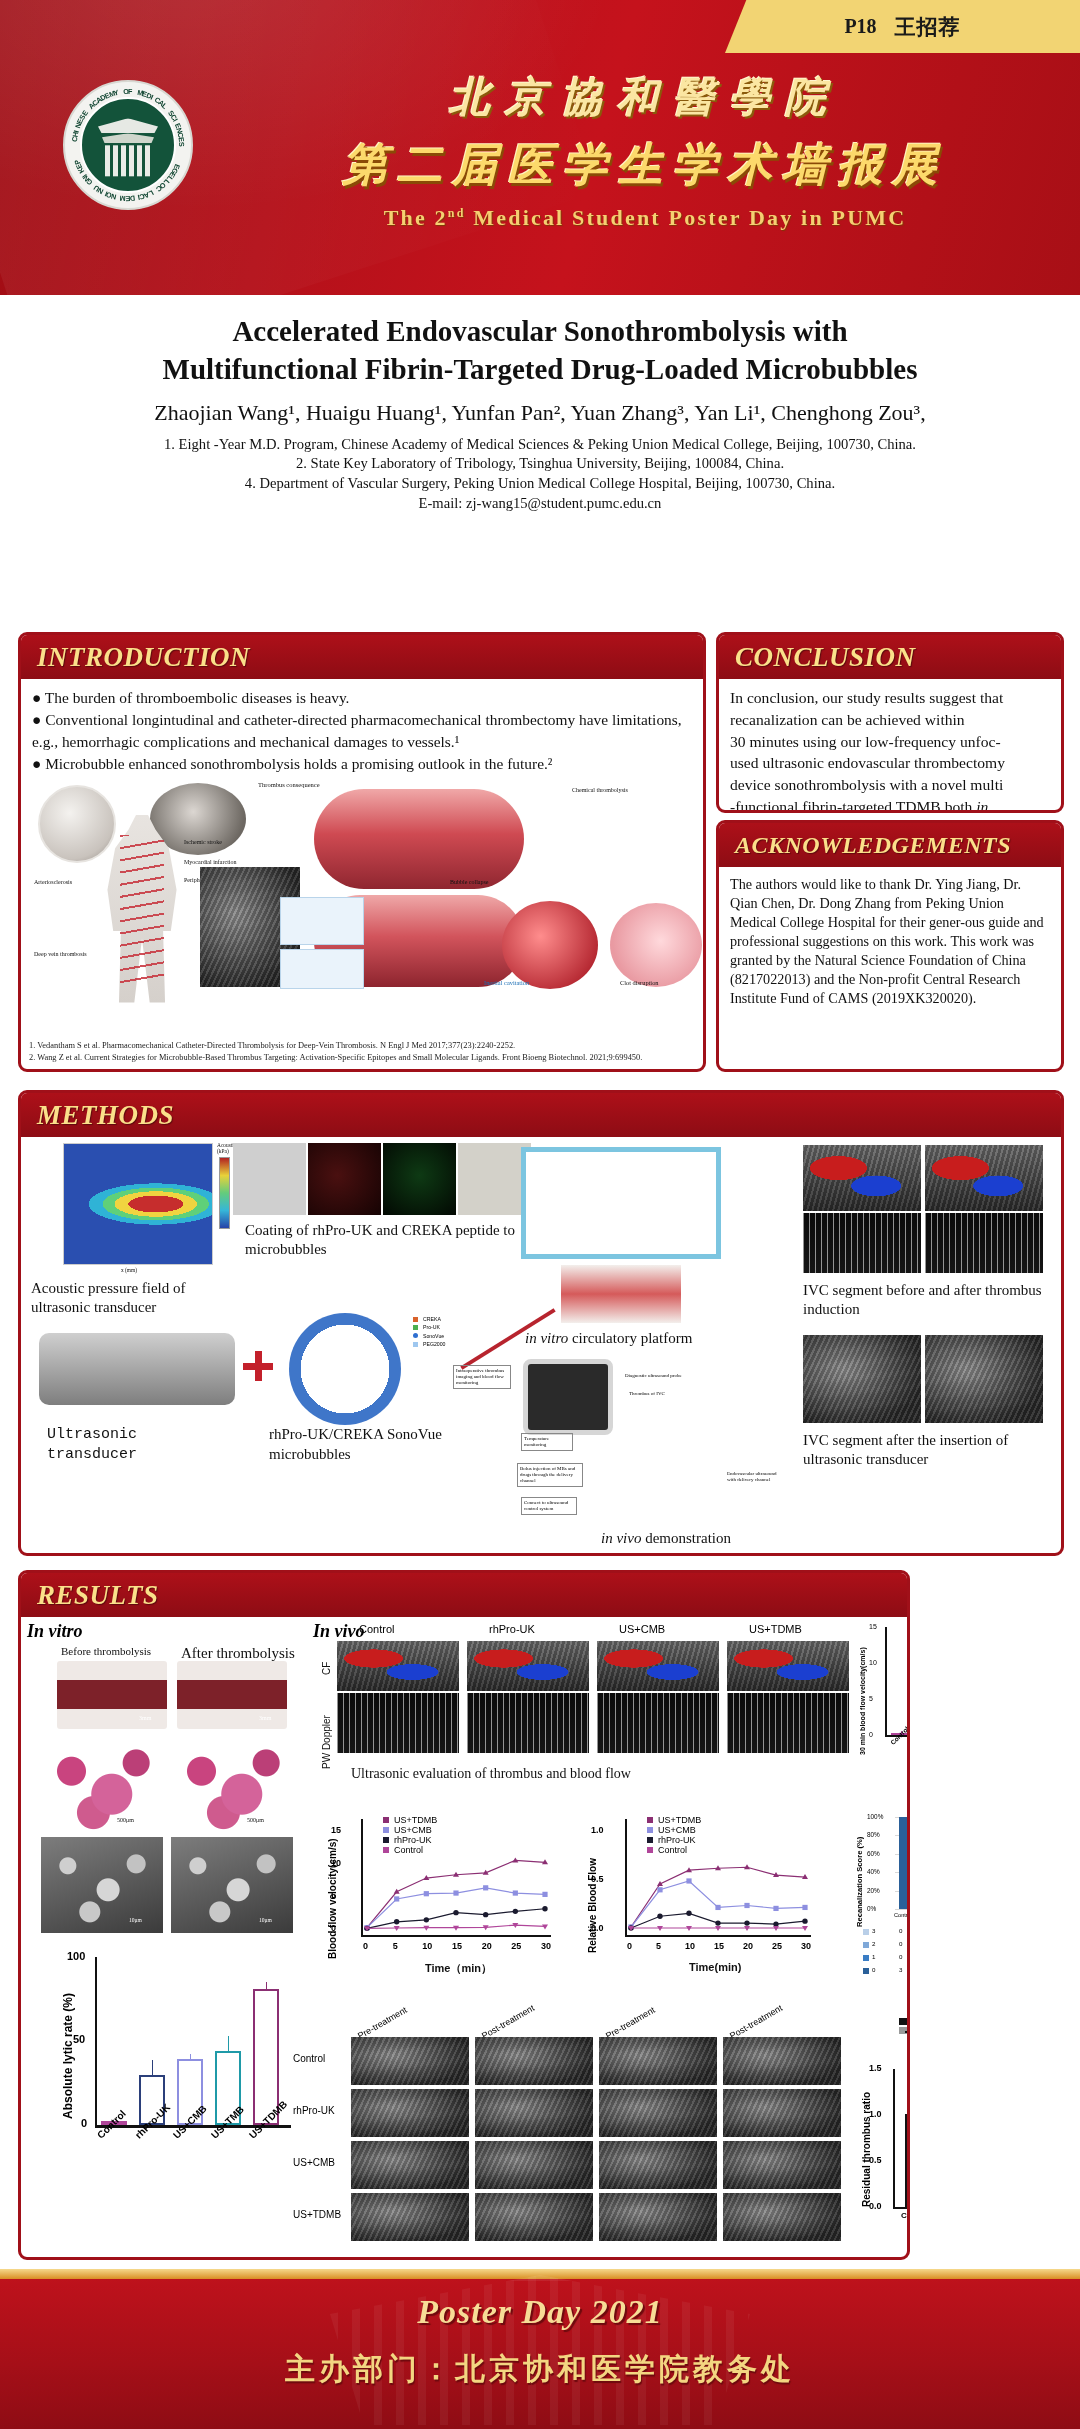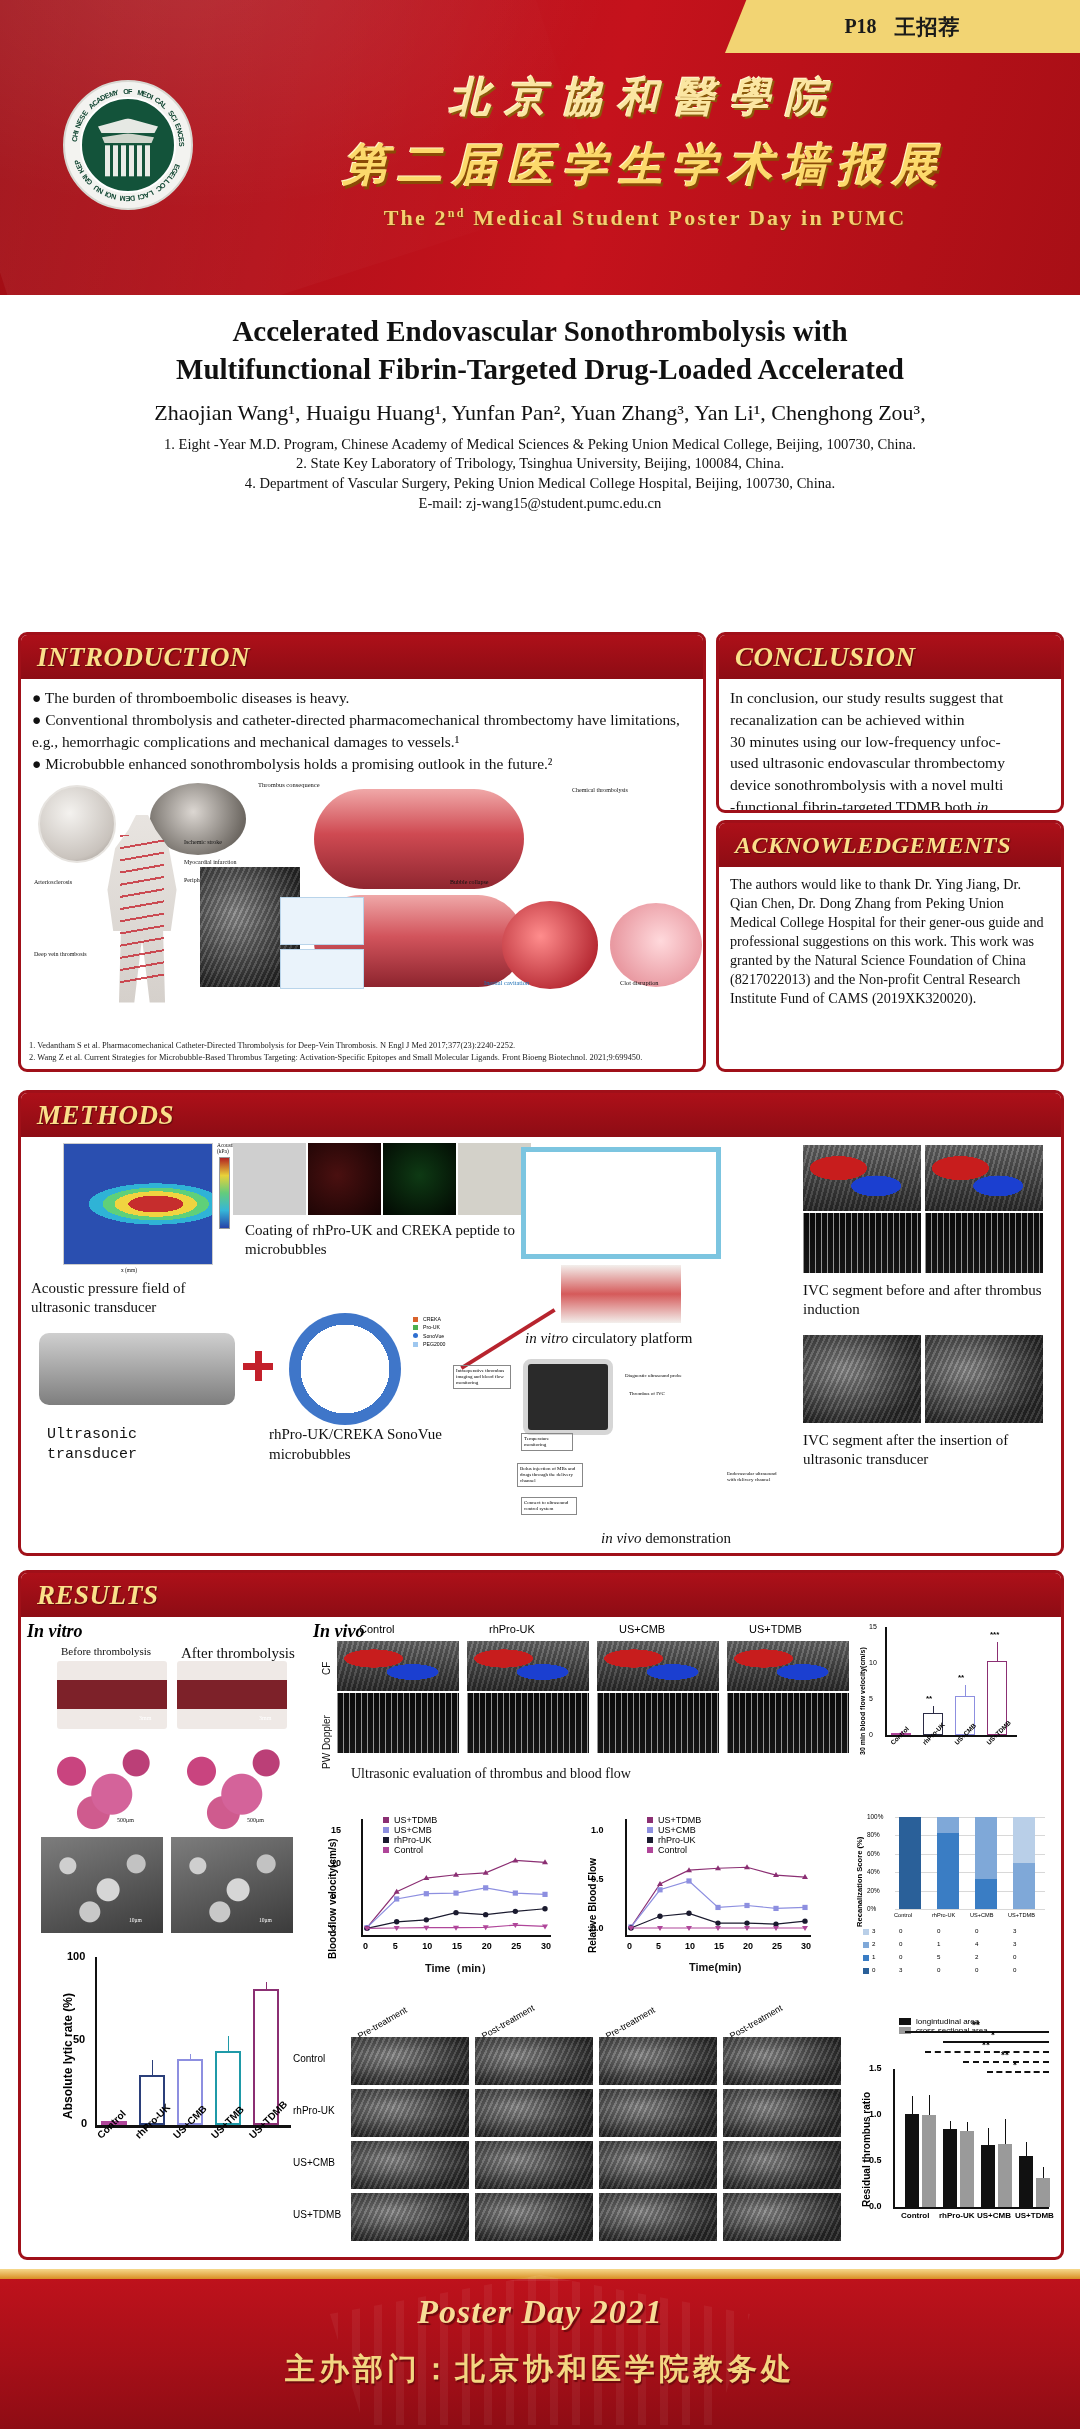--- a/index.html
+++ b/index.html
@@ -324,7 +324,7 @@
 <div class="titleblock">
   <div class="ptitle">
     <div>Accelerated Endovascular Sonothrombolysis with</div>
-    <div>Multifunctional Fibrin-Targeted Drug-Loaded Accelerated</div>
+    <div>Multifunctional Fibrin-Targeted Drug-Loaded Microbubbles</div>
   </div>
   <div class="authors">
     <div>Zhaojian Wang¹, Huaigu Huang¹, Yunfan Pan², Yuan Zhang³, Yan Li¹, Chenghong Zou³,</div>

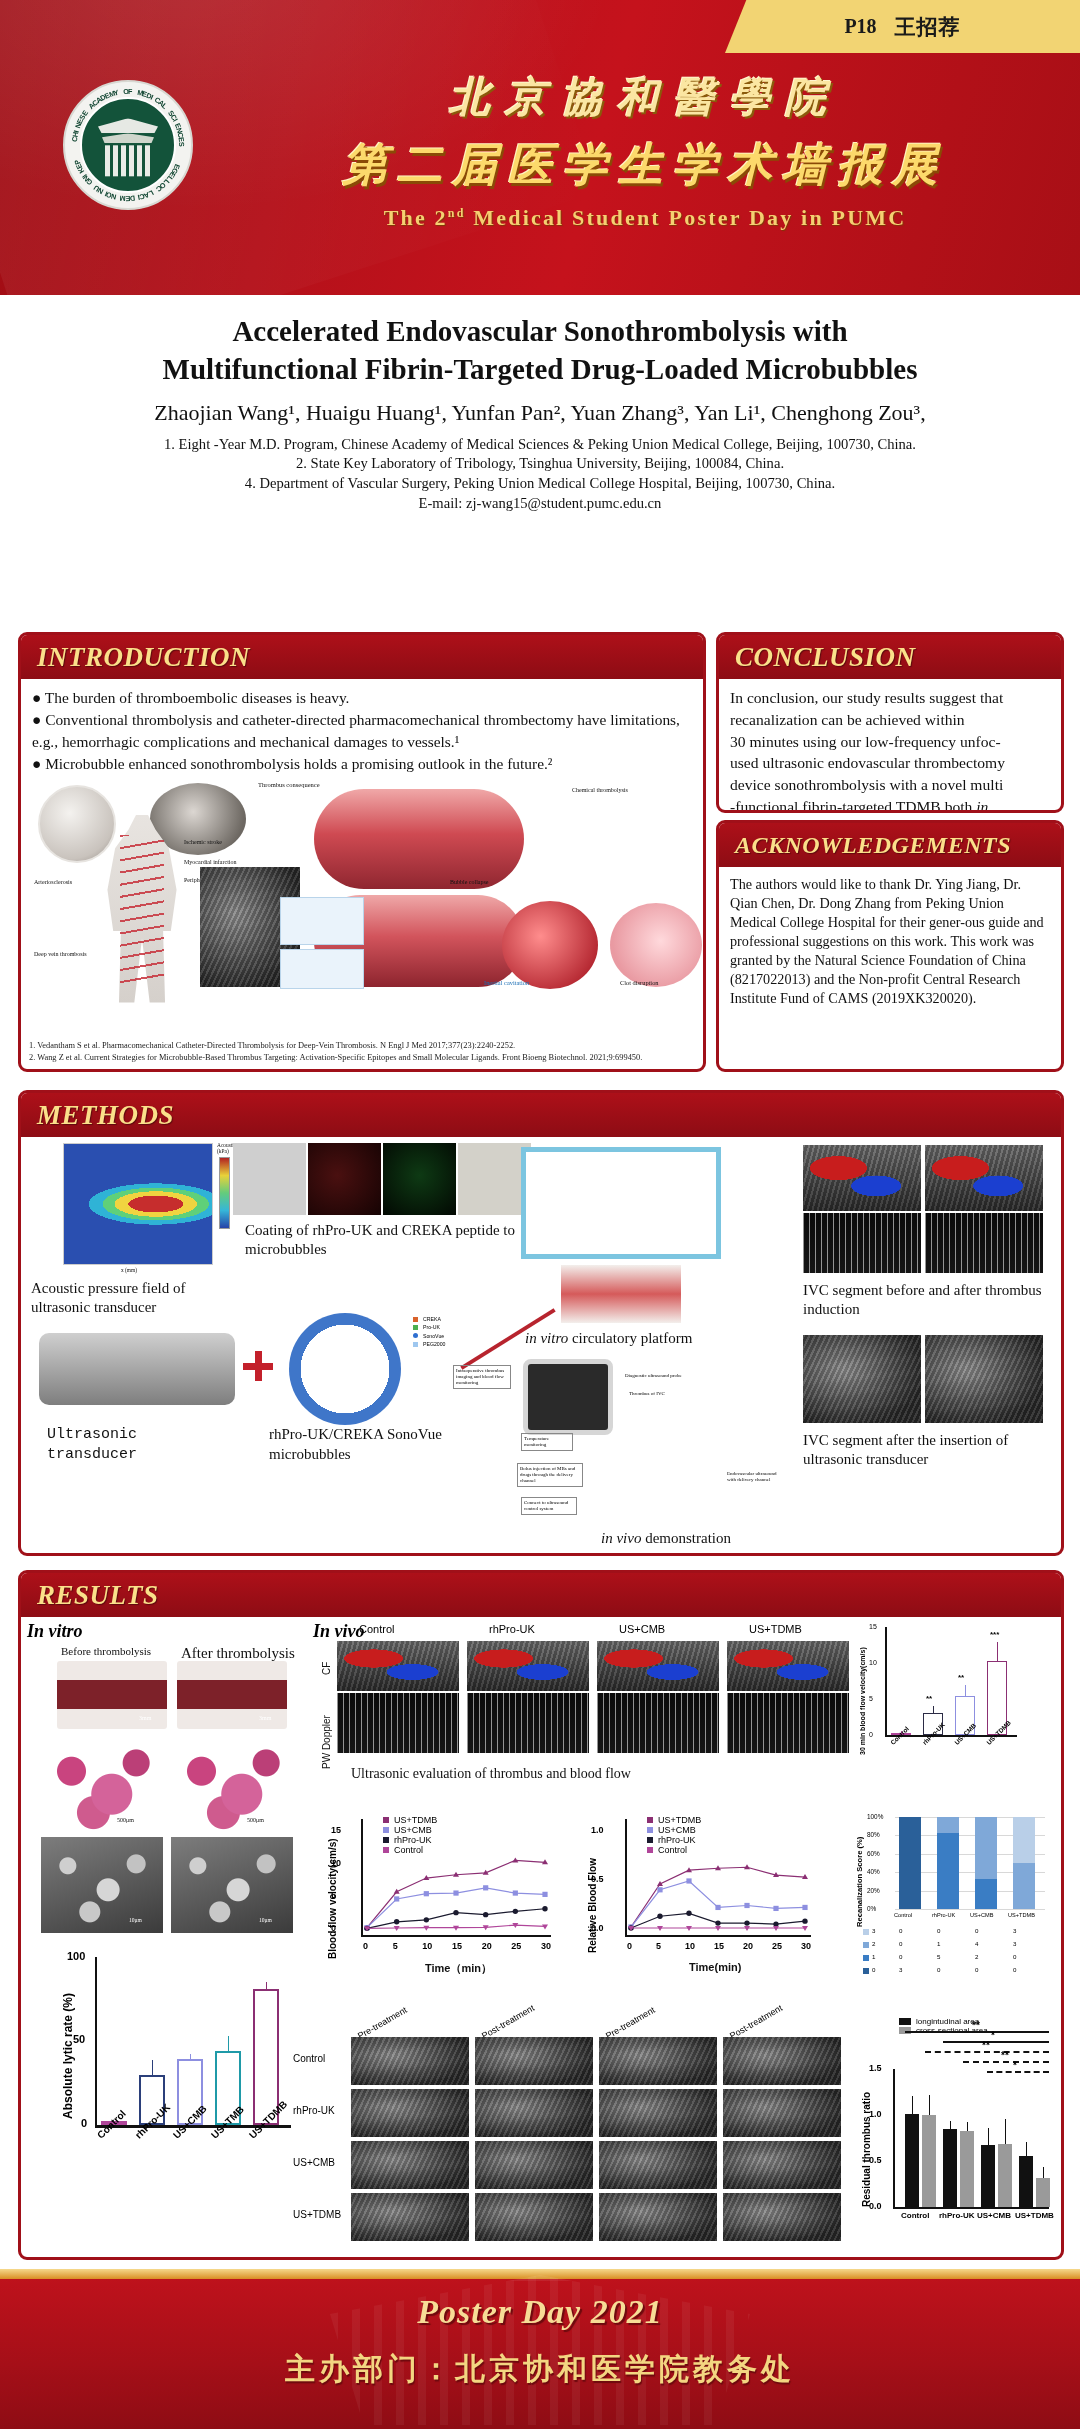--- a/index.html
+++ b/index.html
@@ -345,7 +345,7 @@
   <div class="panel-bd">
     <div class="bullets">
       <p>● The burden of thromboembolic diseases is heavy.</p>
-      <p>● Conventional thrombolysis and catheter-directed pharmacomechanical thrombectomy have limitations, e.g., hemorrhagic complications and mechanical damages to vessels.¹</p>
+      <p>● Conventional longintudinal and catheter-directed pharmacomechanical thrombectomy have limitations, e.g., hemorrhagic complications and mechanical damages to vessels.¹</p>
       <p>● Microbubble enhanced sonothrombolysis holds a promising outlook in the future.²</p>
     </div>
 

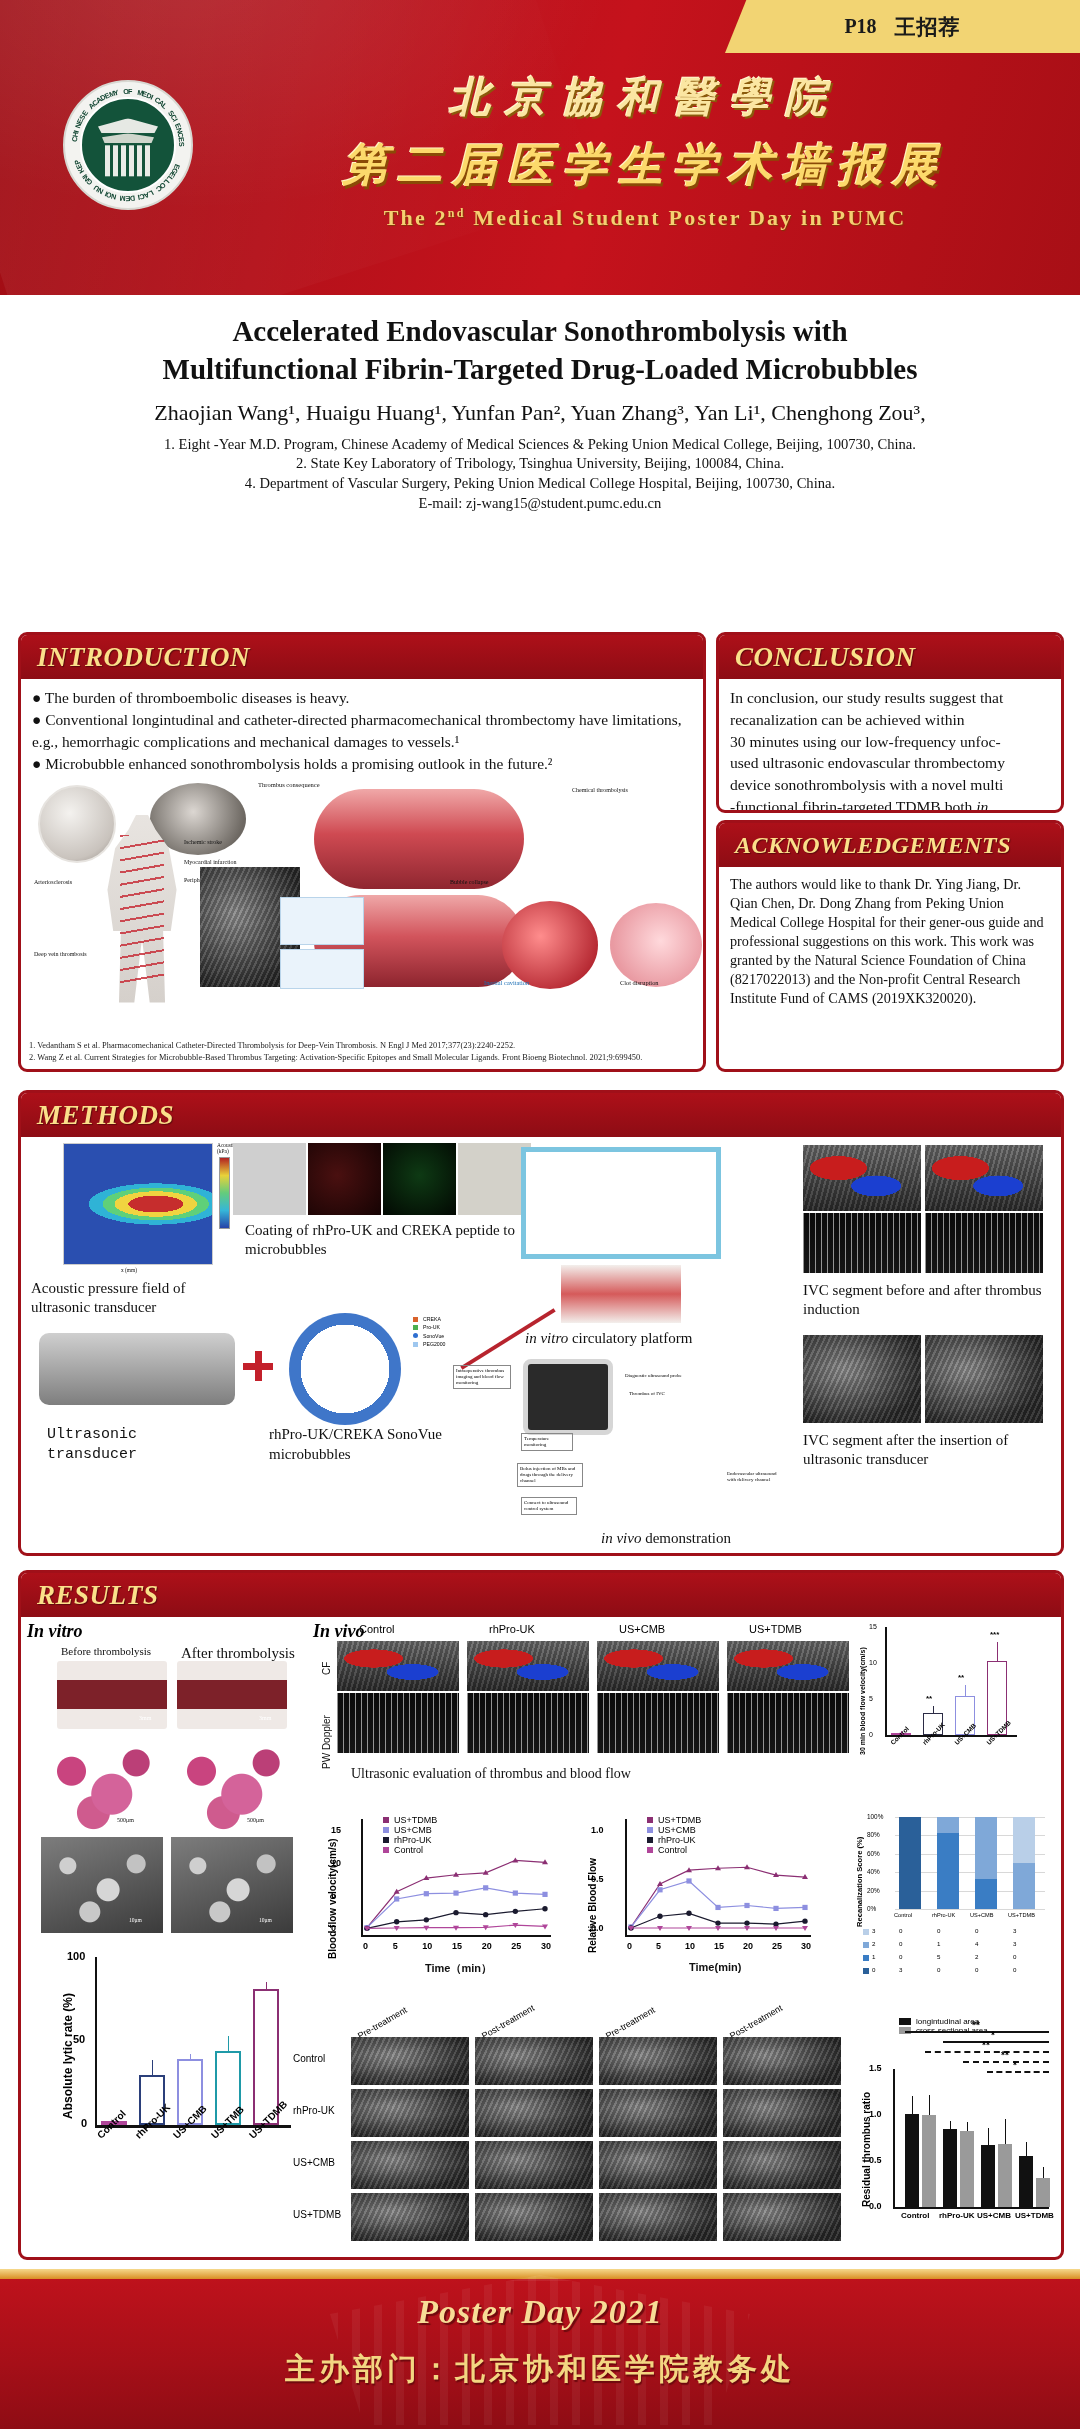--- a/index.html
+++ b/index.html
@@ -494,7 +494,7 @@
   </div>
 </div>
 
-<div class="panel" style="left:18px; top:1570px; width:1046px; height:690px;">
+<div class="panel" style="left:18px; top:1570px; width:892px; height:690px;">
   <div class="panel-hd">
     <span>RESULTS</span>
   </div>

